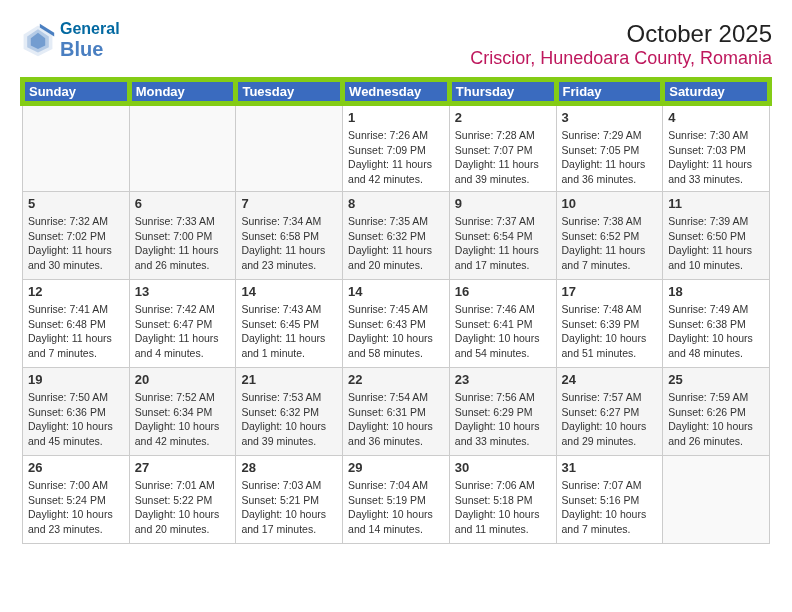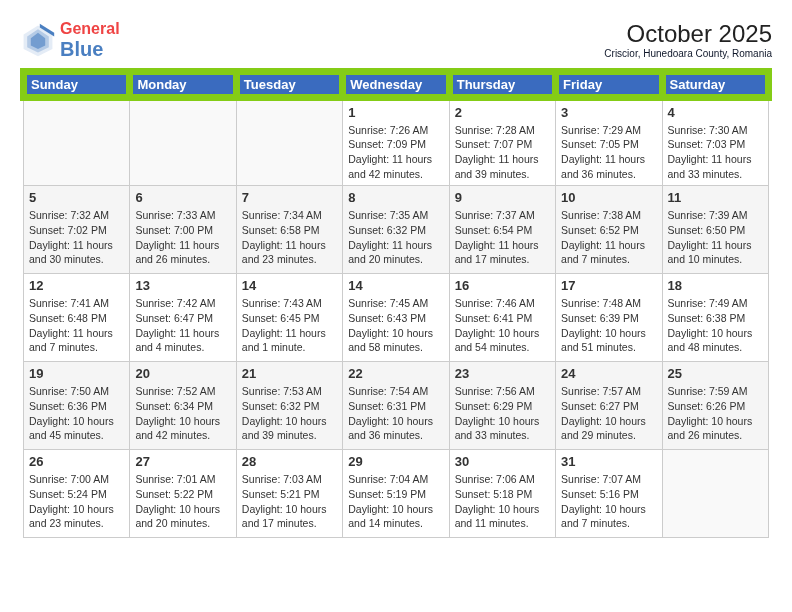--- a/index.html
+++ b/index.html
@@ -29,7 +29,7 @@
     .logo-general {
       font-size: 16px;
       font-weight: bold;
-      color: #ef4444;
+      color: #0369a1;
     }
     .logo-blue {
       font-size: 20px;

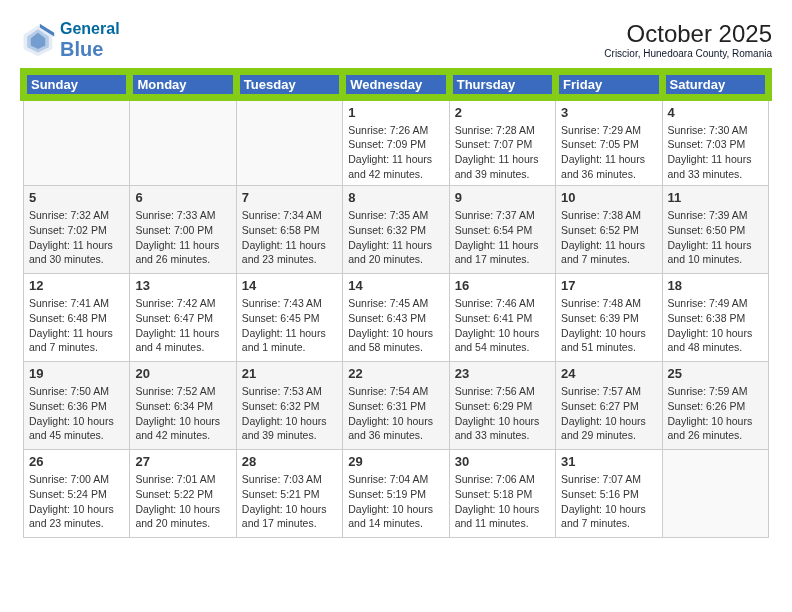--- a/index.html
+++ b/index.html
@@ -49,8 +49,8 @@
       color: #222;
     }
     .subtitle {
-      font-size: 10px;
-      color: #0f172a;
+      font-size: 18px;
+      color: #be185d;
     }
     table {
       width: 100%;

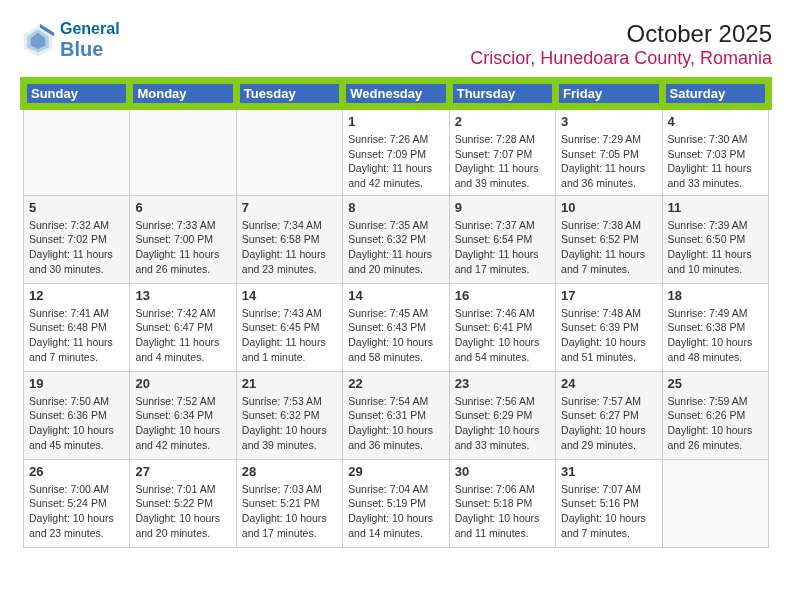--- a/index.html
+++ b/index.html
@@ -64,7 +64,7 @@
       font-weight: bold;
       padding: 2px 4px;
       text-align: left;
-      border: 7px solid #84cc16;
+      border: 5px solid #84cc16;
     }
     tbody td {
       border: 1px solid #ccc;

